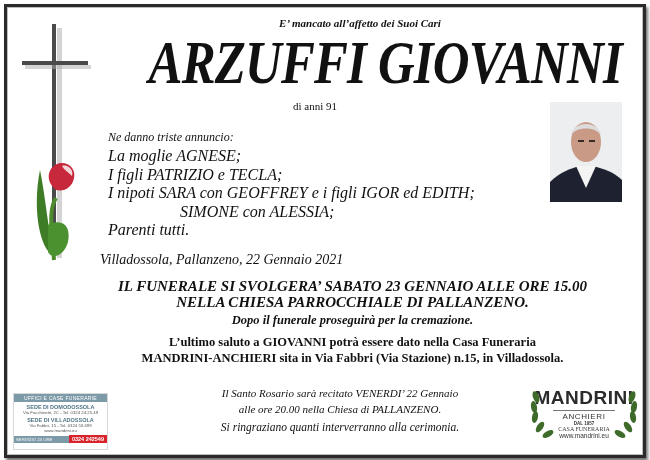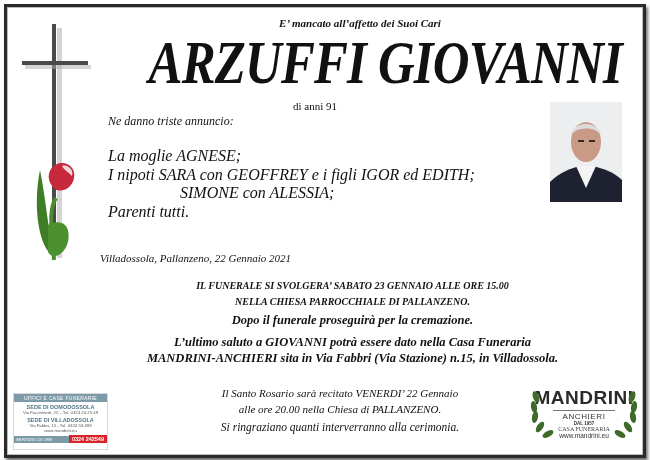--- a/index.html
+++ b/index.html
@@ -10,7 +10,7 @@
   .intro { left:200px; top:17px; width:320px; font-size:11px; font-style:italic; font-weight:bold; }
   .name { left:100px; top:22px; width:540px; font-size:62px; font-style:italic; font-weight:bold; letter-spacing:-1px; transform:scaleX(0.82); transform-origin:center top; line-height:80px; white-space:nowrap; }
   .age { left:265px; top:100px; width:100px; font-size:11px; }
-  .announce { left:108px; top:114px; font-size:12px; font-style:italic; }
+  .announce { left:108px; top:130px; font-size:12px; font-style:italic; }
   .family { left:108px; top:147px; font-size:16px; font-style:italic; font-weight:normal; line-height:18.5px; }
   .family div { white-space:nowrap; }
   .family .indent { padding-left:72px; }

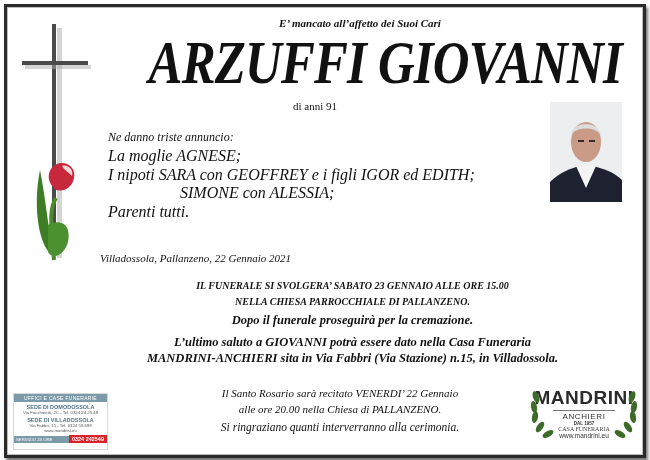--- a/index.html
+++ b/index.html
@@ -65,6 +65,7 @@
 
 <div class="abs family">
   <div>La moglie AGNESE;</div>
+  <div>I figli PATRIZIO e TECLA;</div>
   <div>I nipoti SARA con GEOFFREY e i figli IGOR ed EDITH;</div>
   <div class="indent">SIMONE con ALESSIA;</div>
   <div>Parenti tutti.</div>

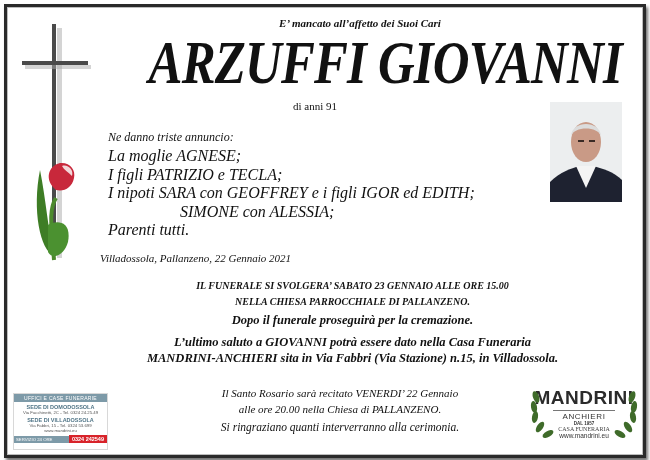--- a/index.html
+++ b/index.html
@@ -14,7 +14,7 @@
   .family { left:108px; top:147px; font-size:16px; font-style:italic; font-weight:normal; line-height:18.5px; }
   .family div { white-space:nowrap; }
   .family .indent { padding-left:72px; }
-  .place { left:100px; top:252px; font-size:11px; font-style:italic; }
+  .place { left:100px; top:252px; font-size:14px; font-style:italic; }
   .funeral { left:90px; top:278px; width:525px; font-size:10px; font-style:italic; font-weight:bold; line-height:16px; }
   .after { left:90px; top:313px; width:525px; font-size:12.5px; font-style:italic; font-weight:bold; }
   .greet { left:90px; top:334px; width:525px; font-size:12.5px; font-style:italic; font-weight:bold; line-height:16px; }

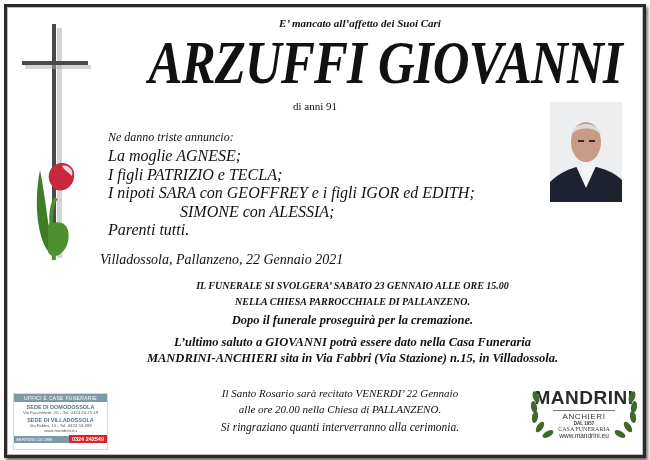--- a/index.html
+++ b/index.html
@@ -15,7 +15,7 @@
   .family div { white-space:nowrap; }
   .family .indent { padding-left:72px; }
   .place { left:100px; top:252px; font-size:14px; font-style:italic; }
-  .funeral { left:90px; top:278px; width:525px; font-size:10px; font-style:italic; font-weight:bold; line-height:16px; }
+  .funeral { left:90px; top:278px; width:525px; font-size:15px; font-style:italic; font-weight:bold; line-height:16px; }
   .after { left:90px; top:313px; width:525px; font-size:12.5px; font-style:italic; font-weight:bold; }
   .greet { left:90px; top:334px; width:525px; font-size:12.5px; font-style:italic; font-weight:bold; line-height:16px; }
   .rosary { left:150px; top:385px; width:380px; font-size:11px; font-style:italic; font-weight:normal; line-height:16px; }

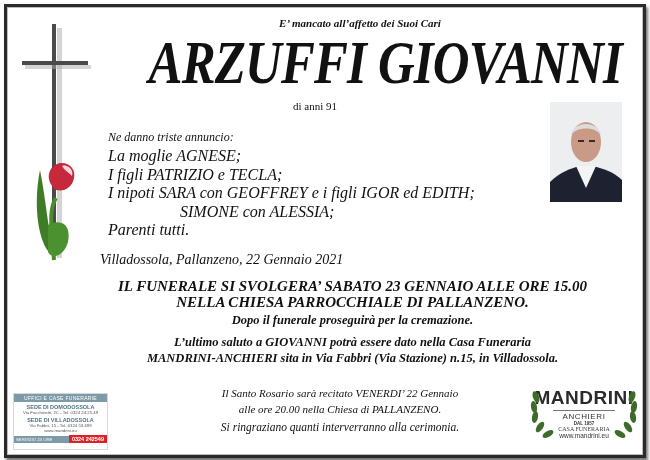--- a/index.html
+++ b/index.html
@@ -17,7 +17,7 @@
   .place { left:100px; top:252px; font-size:14px; font-style:italic; }
   .funeral { left:90px; top:278px; width:525px; font-size:15px; font-style:italic; font-weight:bold; line-height:16px; }
   .after { left:90px; top:313px; width:525px; font-size:12.5px; font-style:italic; font-weight:bold; }
-  .greet { left:90px; top:334px; width:525px; font-size:12.5px; font-style:italic; font-weight:bold; line-height:16px; }
+  .greet { left:90px; top:334px; width:525px; font-size:12.5px; font-weight:bold; line-height:16px; }
   .rosary { left:150px; top:385px; width:380px; font-size:11px; font-style:italic; font-weight:normal; line-height:16px; }
   .thanks { left:150px; top:420px; width:380px; font-size:11.5px; font-style:italic; line-height:14px; }
   .thanks .nf { font-style:normal; }

